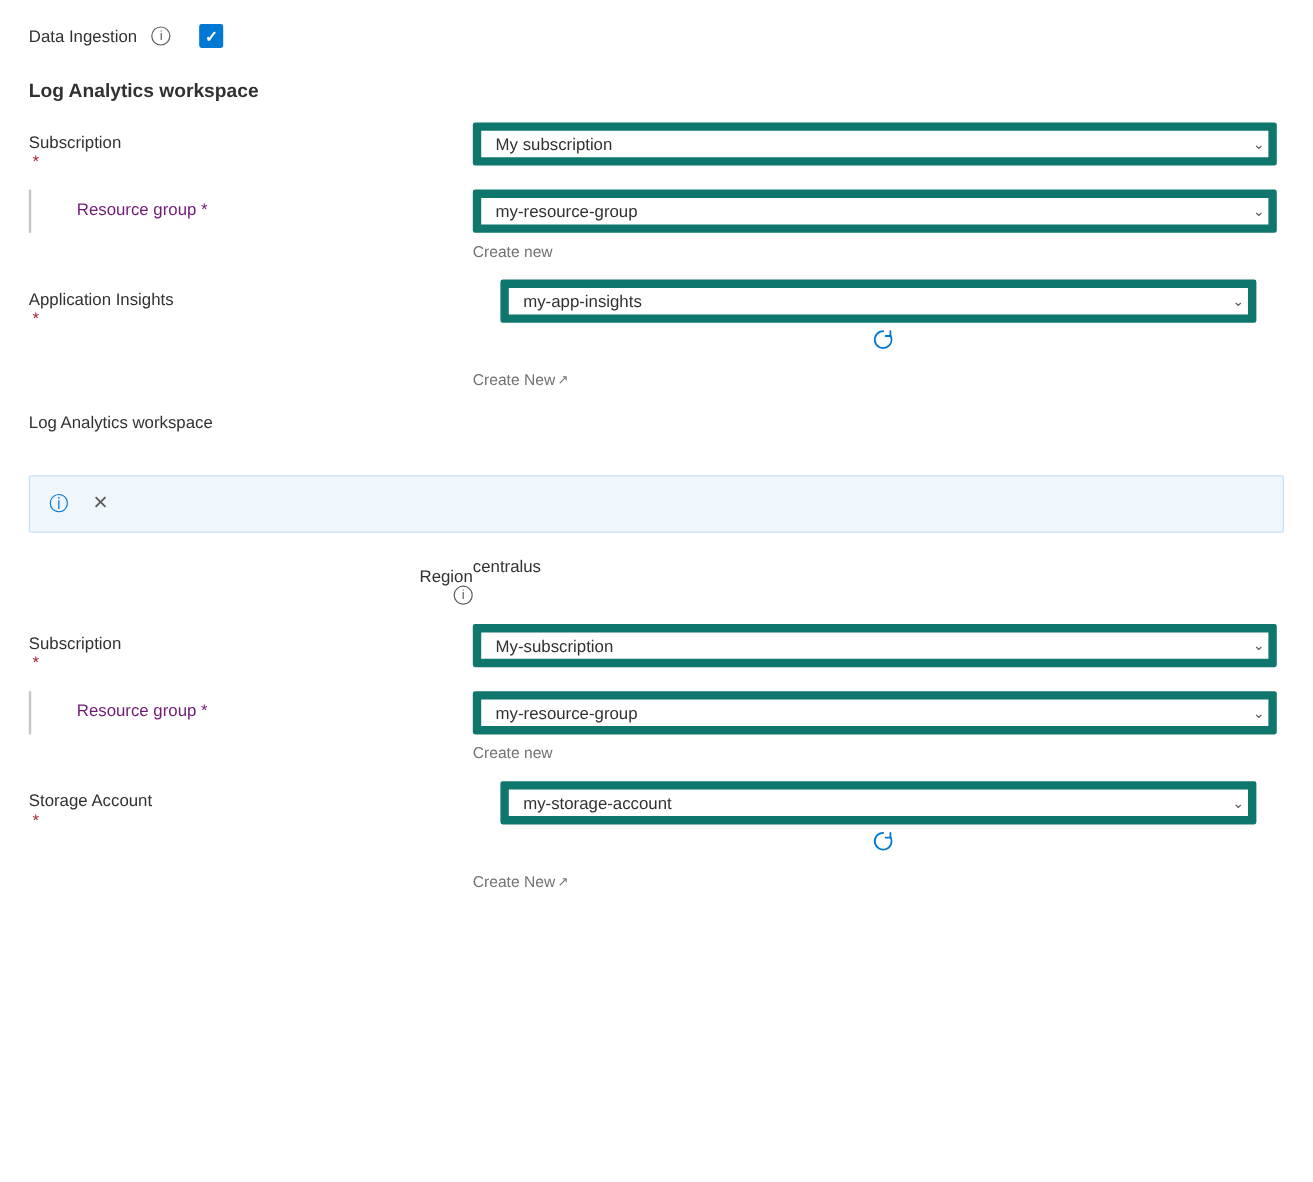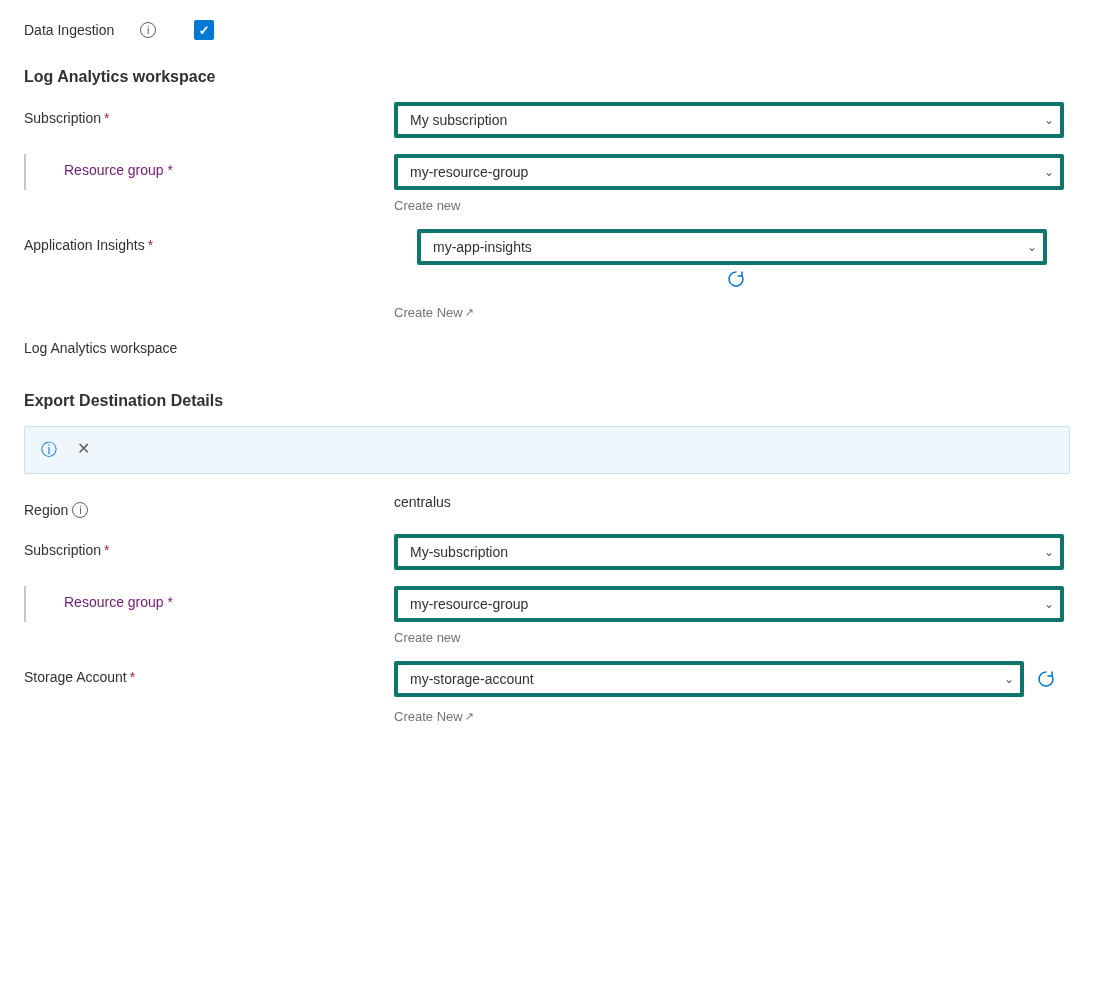--- a/index.html
+++ b/index.html
@@ -107,7 +107,6 @@
       display: flex;
       align-items: center;
       margin-bottom: 20px;
-      gap: 14px;
     }
     .header-label {
       font-size: 14px;

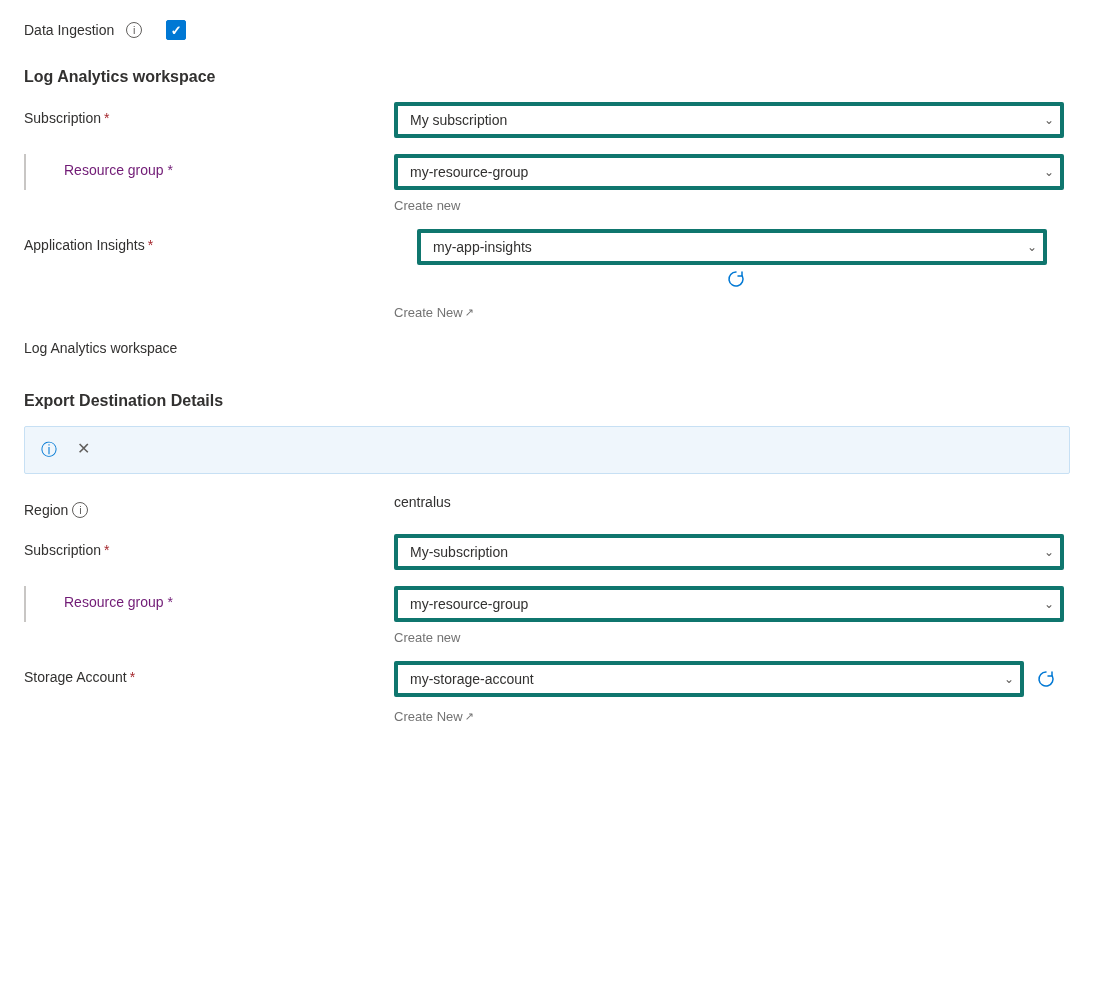--- a/index.html
+++ b/index.html
@@ -29,6 +29,7 @@
       color: #323130;
       display: flex;
       align-items: flex-start;
+      flex-direction: column;
     }
     .label-col .required {
       color: #a4262c;

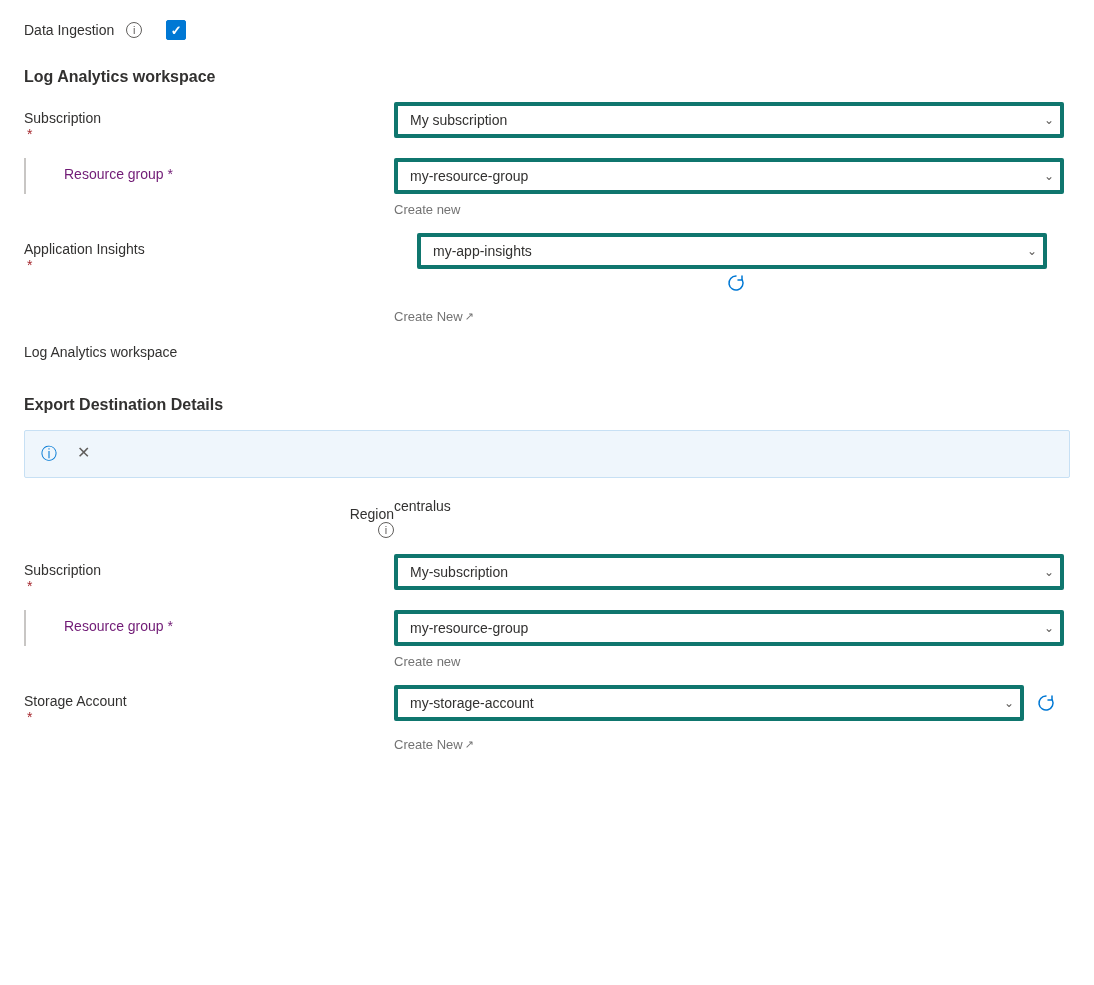--- a/index.html
+++ b/index.html
@@ -48,7 +48,7 @@
     .select-wrapper select,
     .dropdown-box {
       width: 100%;
-      border: 4px solid #0f766e;
+      border: 7px solid #0f766e;
       border-radius: 2px;
       padding: 6px 36px 6px 12px;
       font-size: 14px;

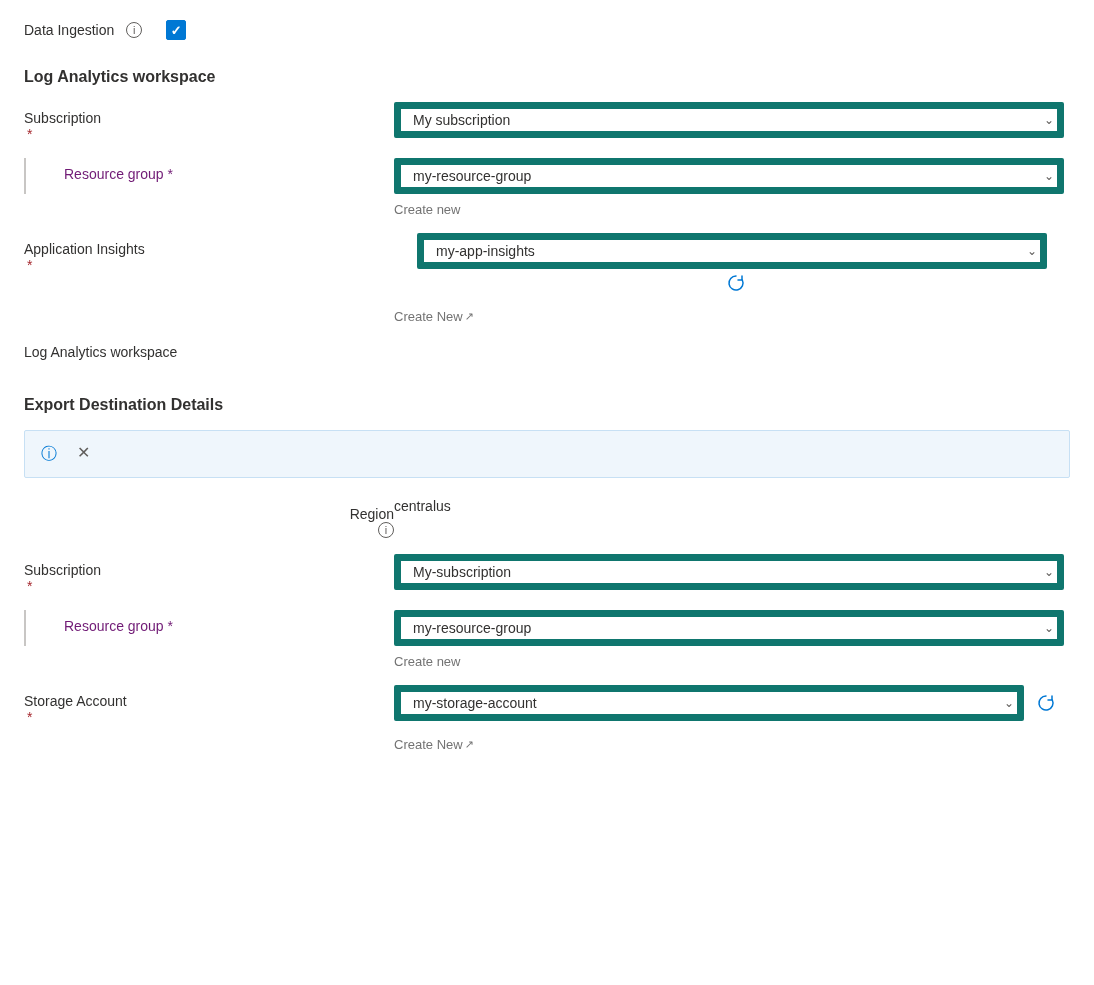--- a/index.html
+++ b/index.html
@@ -292,7 +292,6 @@
 </div>
 
 <div class="section-gap" style="margin-top:36px;">
-  <div class="section-title">Export Destination Details</div>
 
   <div class="info-banner">
     <span class="info-banner-icon">ⓘ</span>

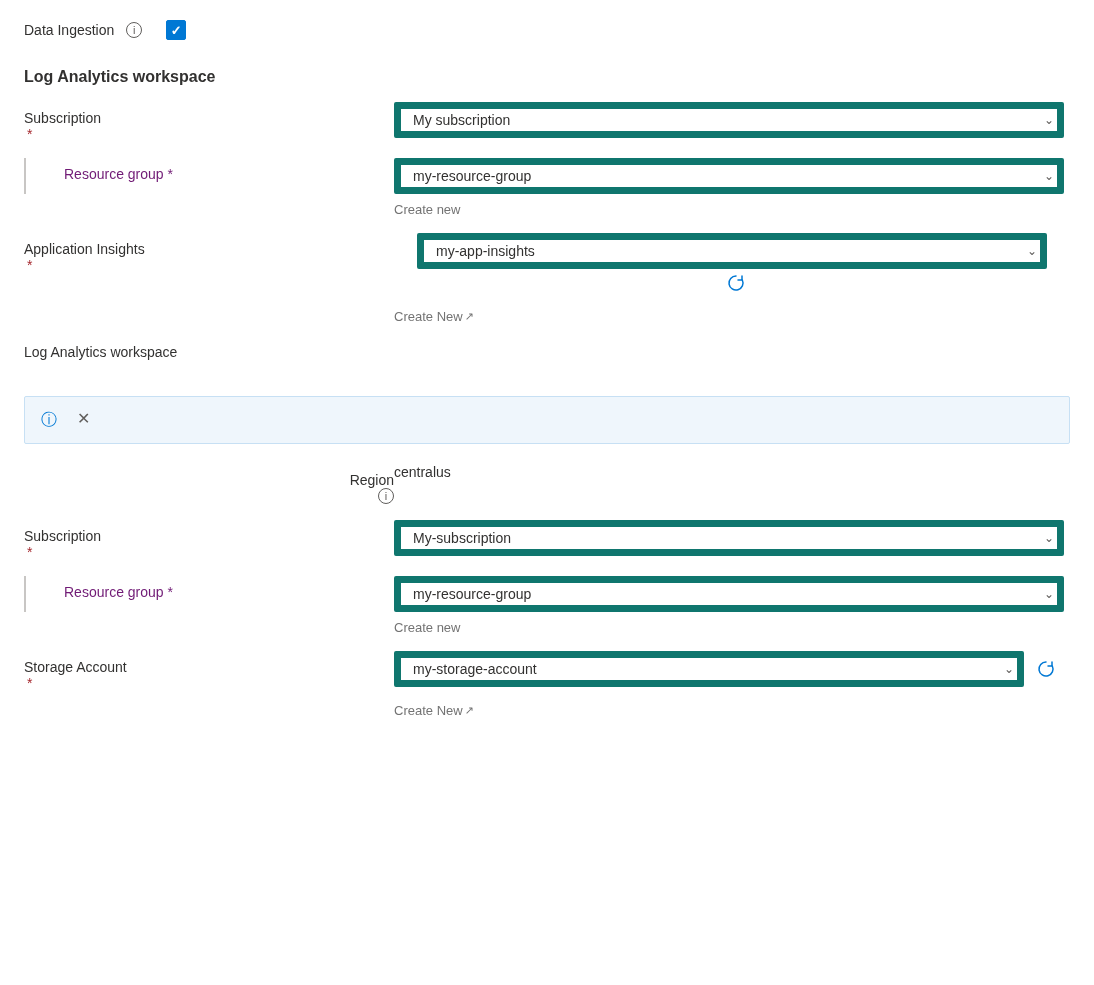--- a/index.html
+++ b/index.html
@@ -347,7 +347,7 @@
       <span>Storage Account</span>
       <span class="required">*</span>
     </div>
-    <div class="input-col" style="display:flex;align-items:center;">
+    <div class="input-col" style="display:flex;align-items:center;flex-direction:column;">
       <div class="select-wrapper" style="max-width:630px;">
         <div class="dropdown-box">
           <span>my-storage-account</span>

